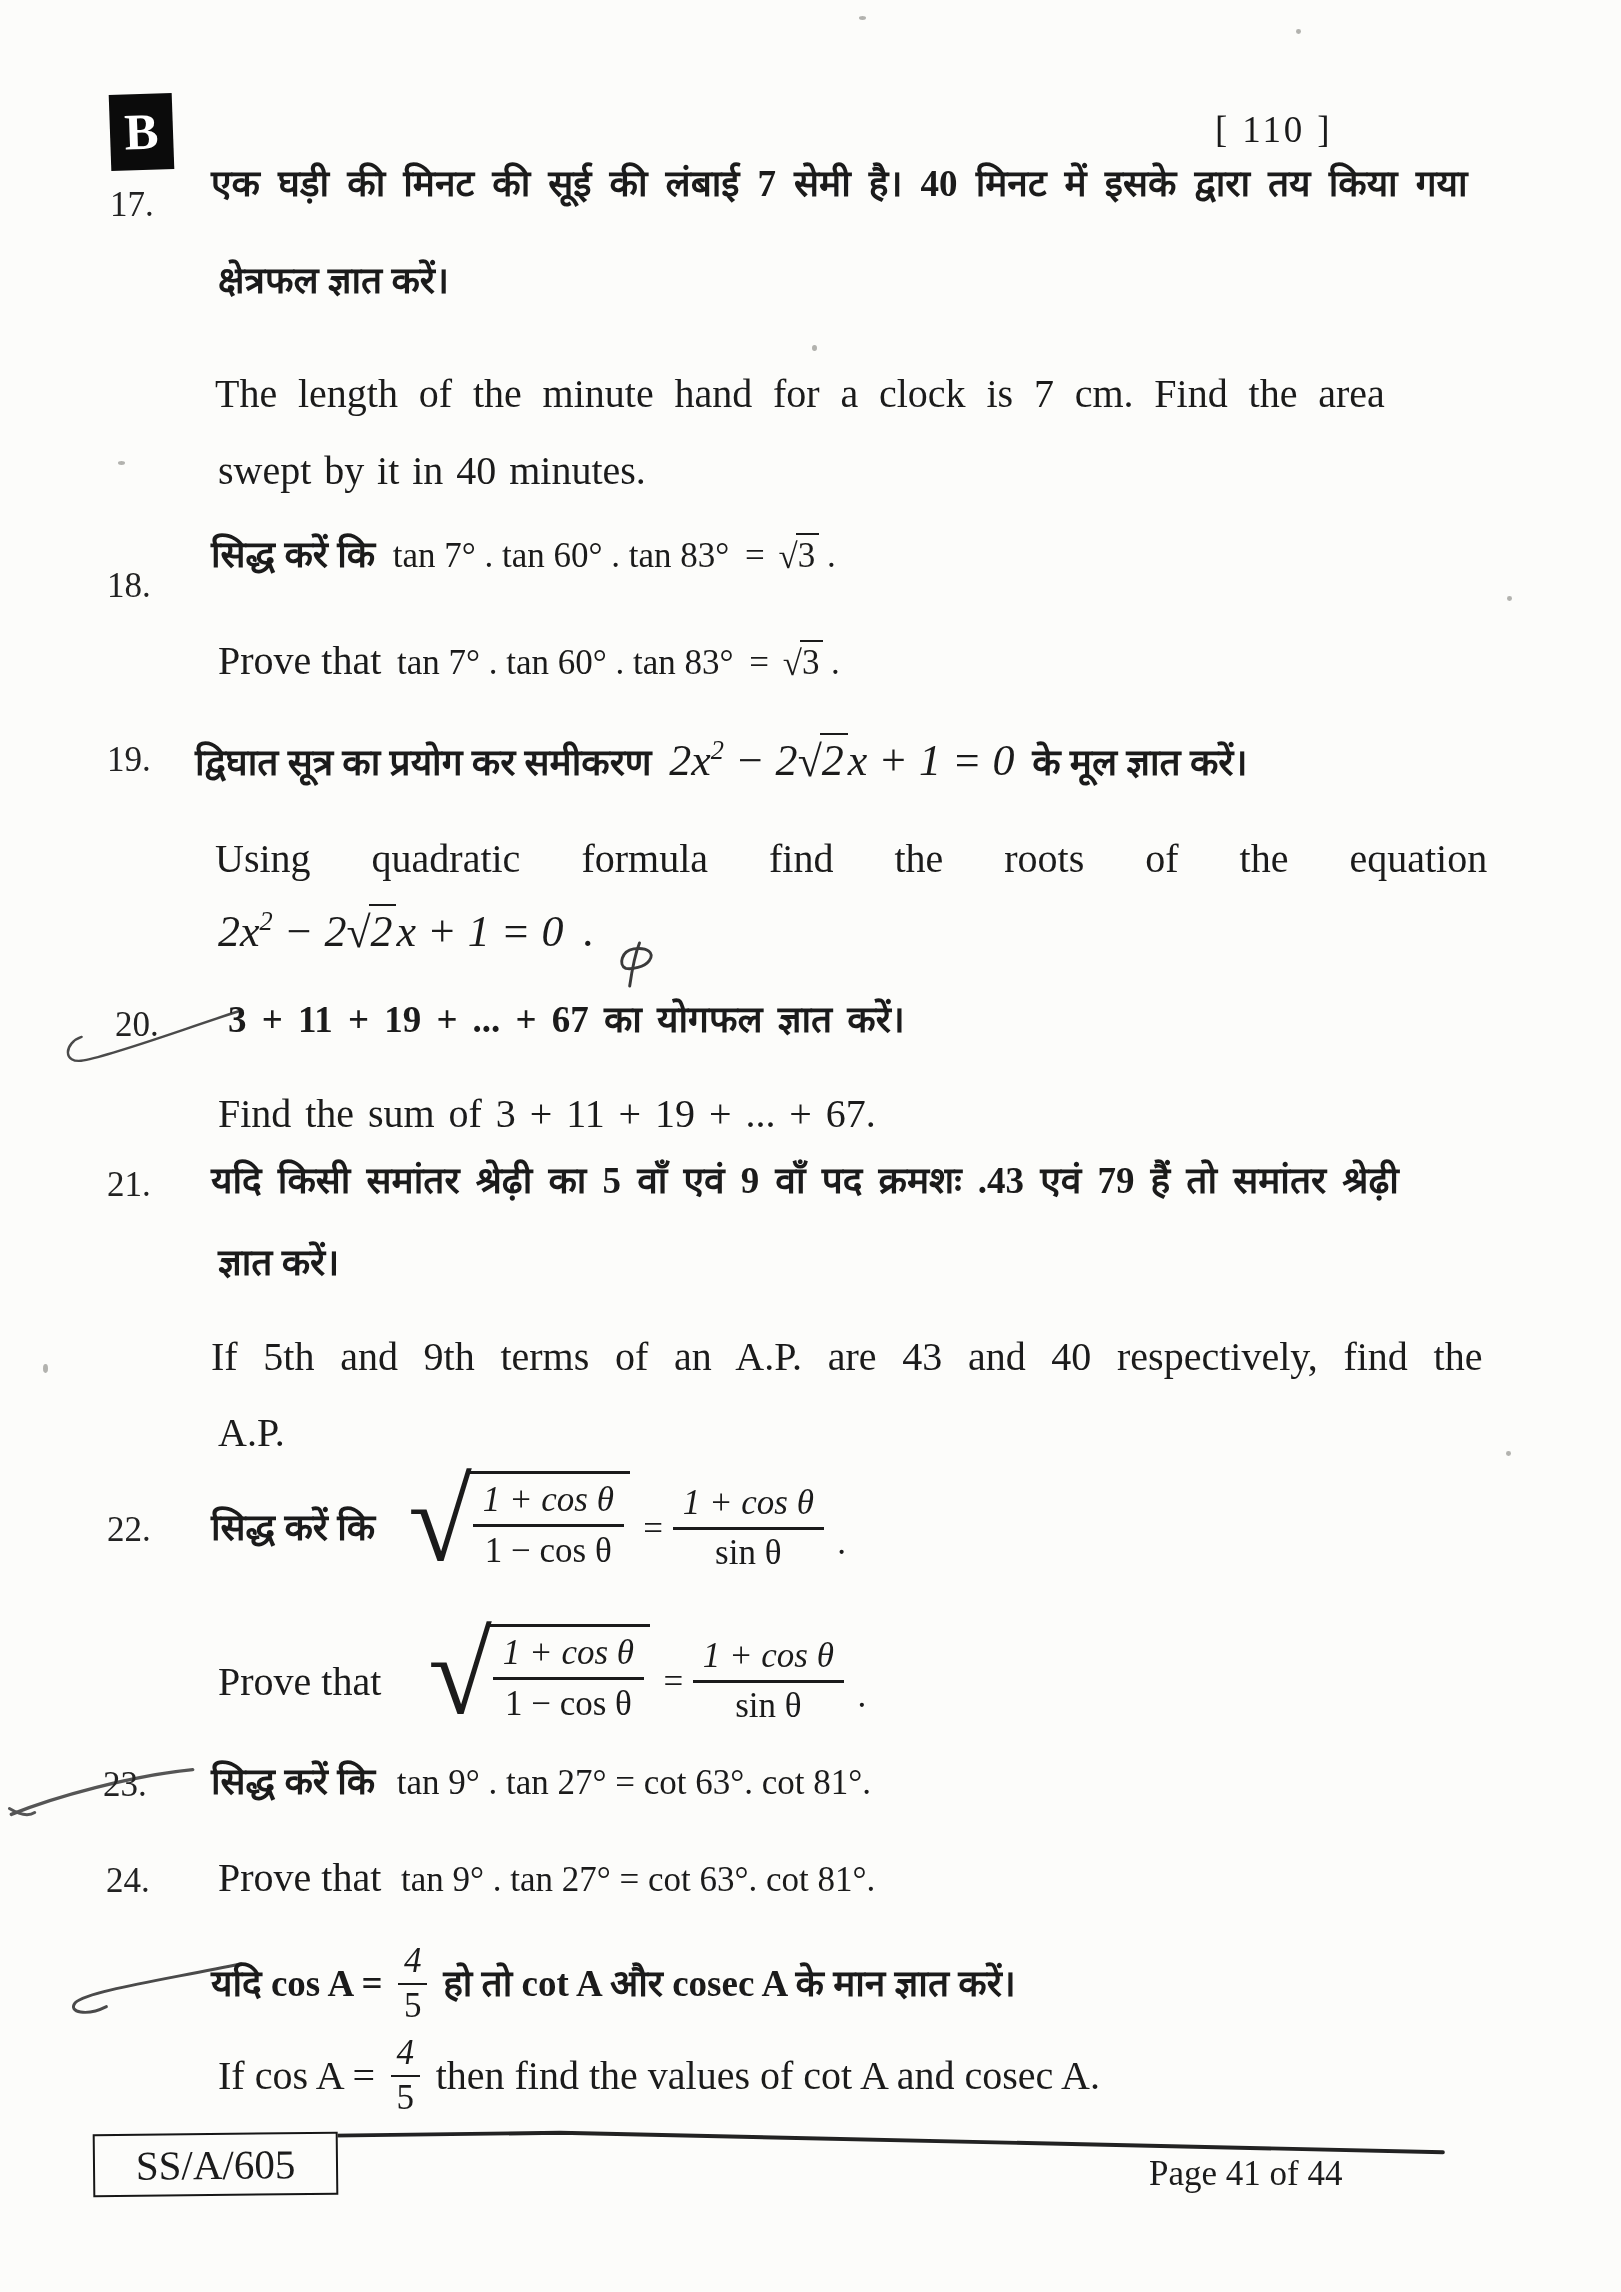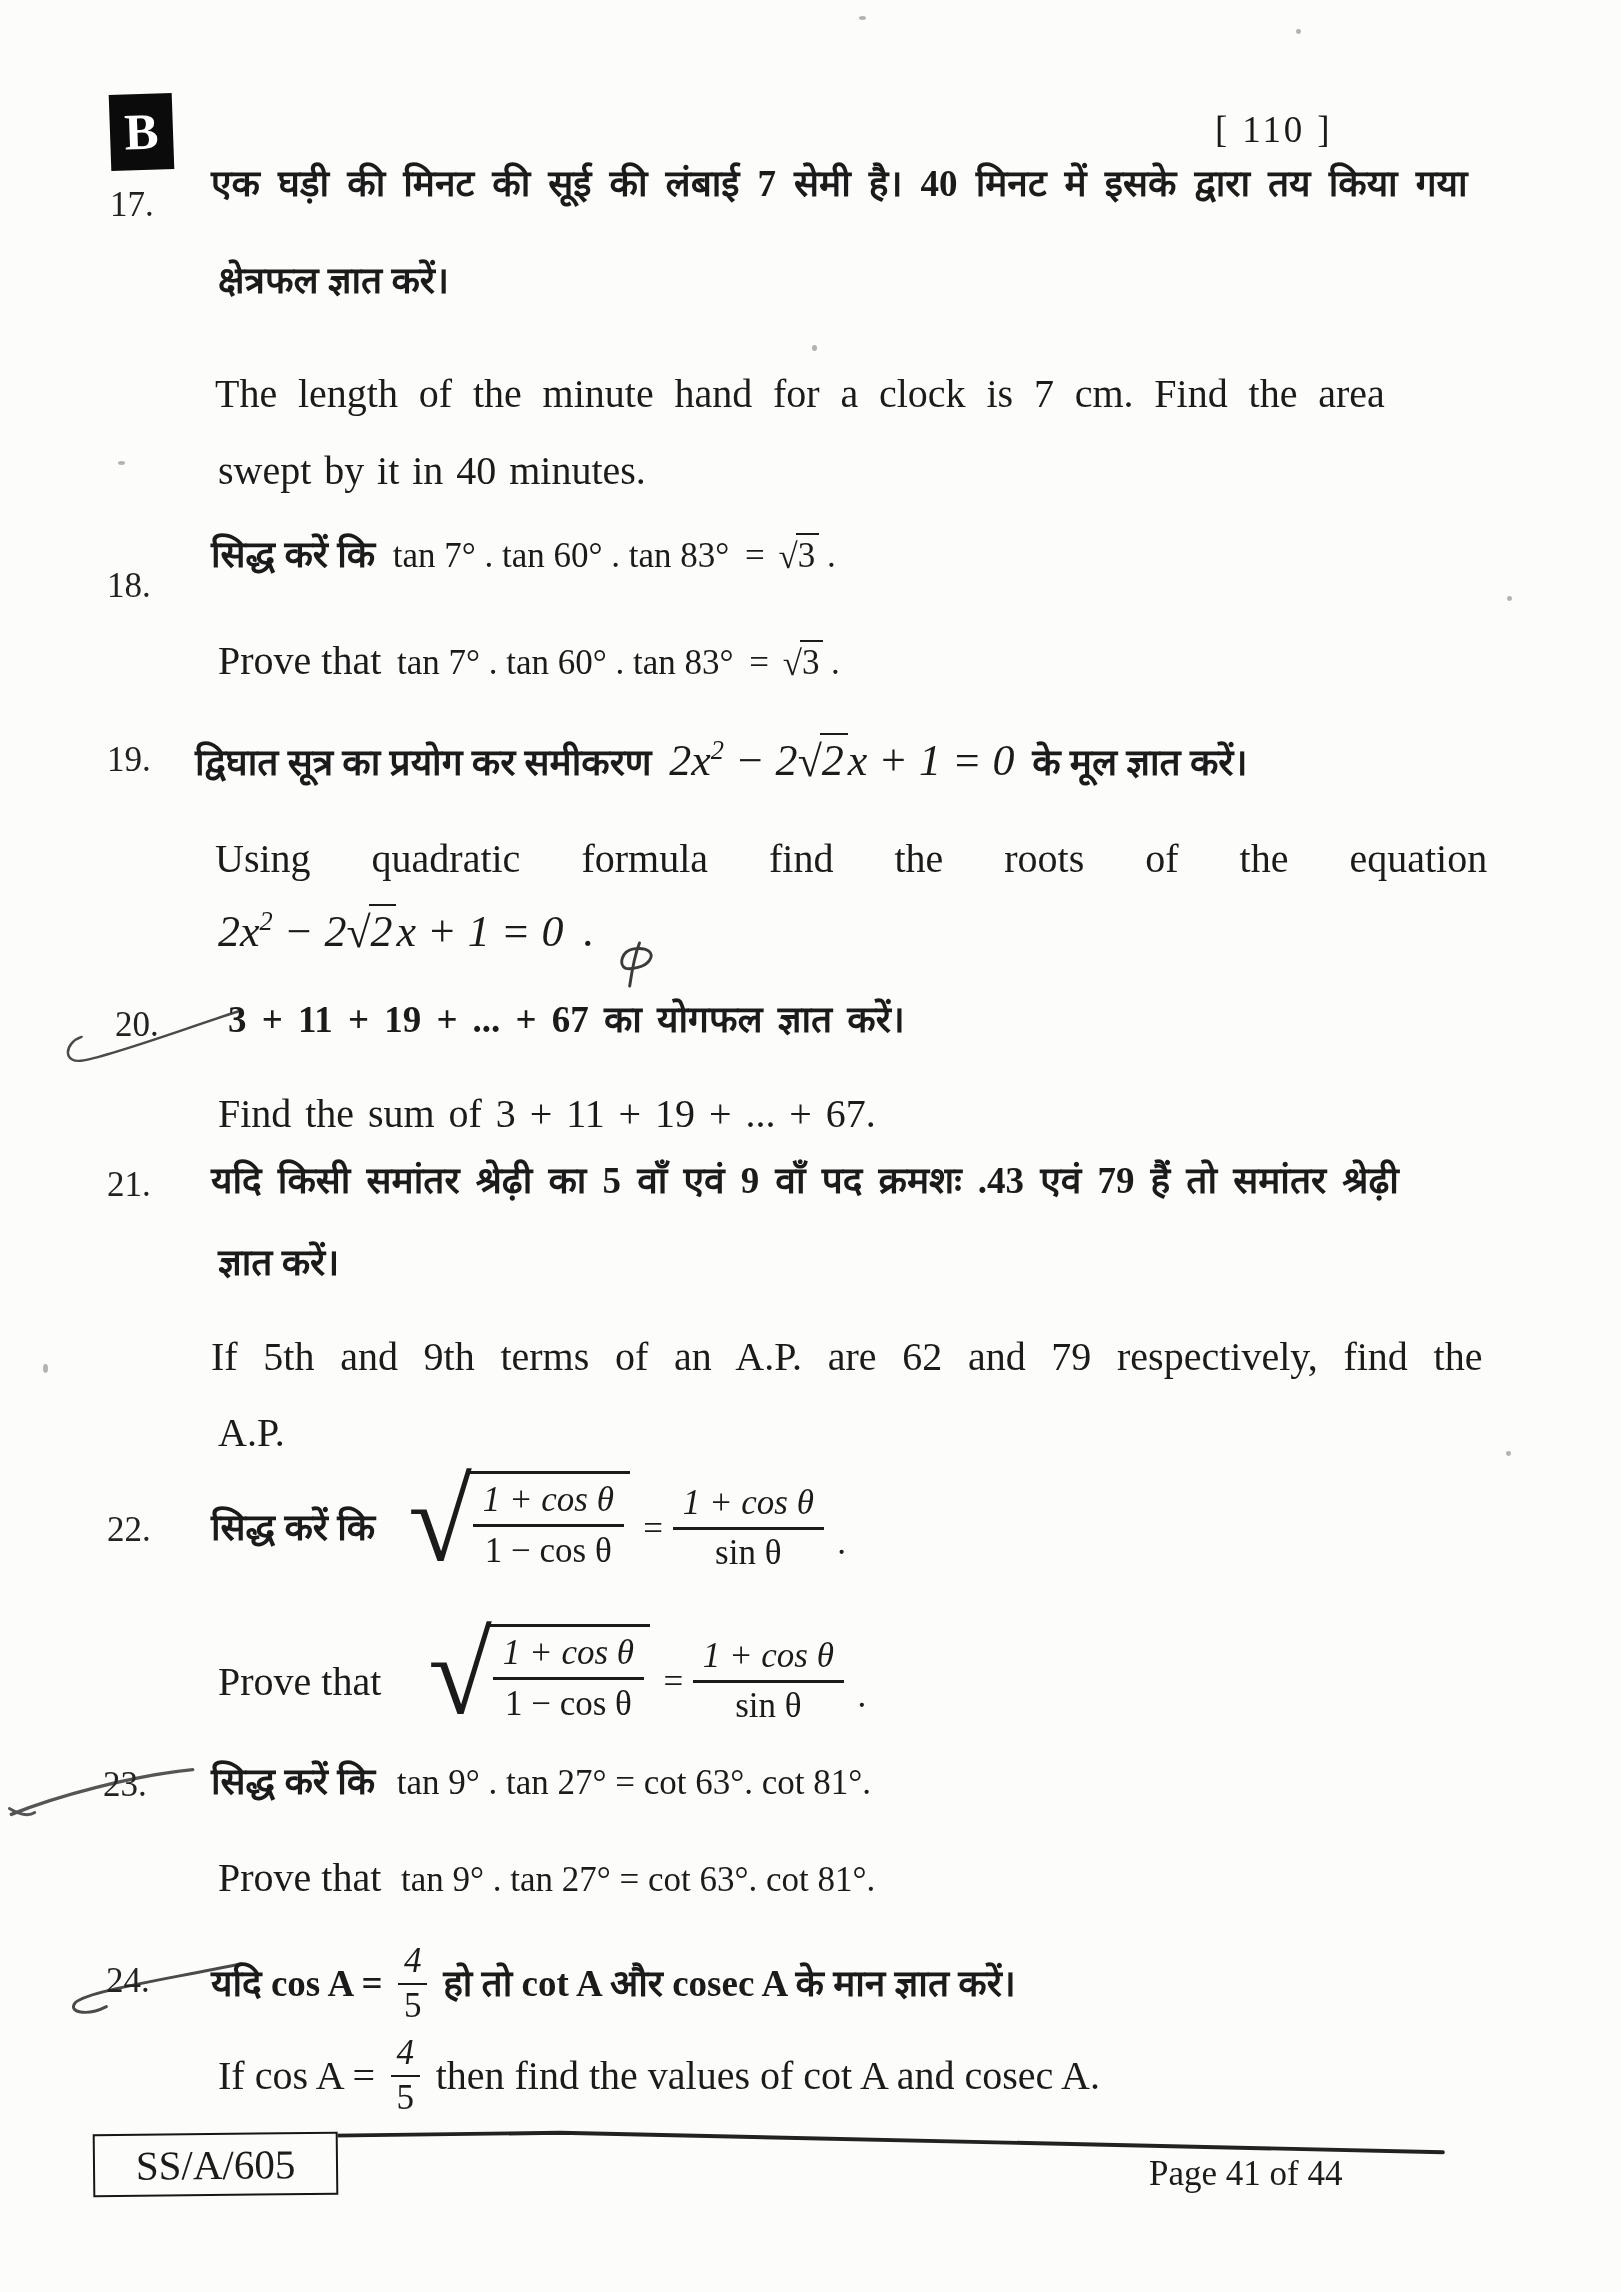--- a/index.html
+++ b/index.html
@@ -127,7 +127,7 @@
   <div class="abs num" style="left:107px;top:1164px;">21.</div>
   <div class="abs hi" style="left:211px;top:1159px;word-spacing:6.9px;">यदि किसी समांतर श्रेढ़ी का 5 वाँ एवं 9 वाँ पद क्रमशः .43 एवं 79 हैं तो समांतर श्रेढ़ी</div>
   <div class="abs hi" style="left:218px;top:1241px;">ज्ञात करें।</div>
-  <div class="abs en" style="left:211px;top:1333px;word-spacing:15.7px;">If 5th and 9th terms of an A.P. are 62 and 79 respectively, find the</div>
+  <div class="abs en" style="left:211px;top:1333px;word-spacing:15.7px;">If 5th and 9th terms of an A.P. are 43 and 40 respectively, find the</div>
   <div class="abs en" style="left:218px;top:1409px;">A.P.</div>
 
   <div class="abs num" style="left:107px;top:1509px;">22.</div>

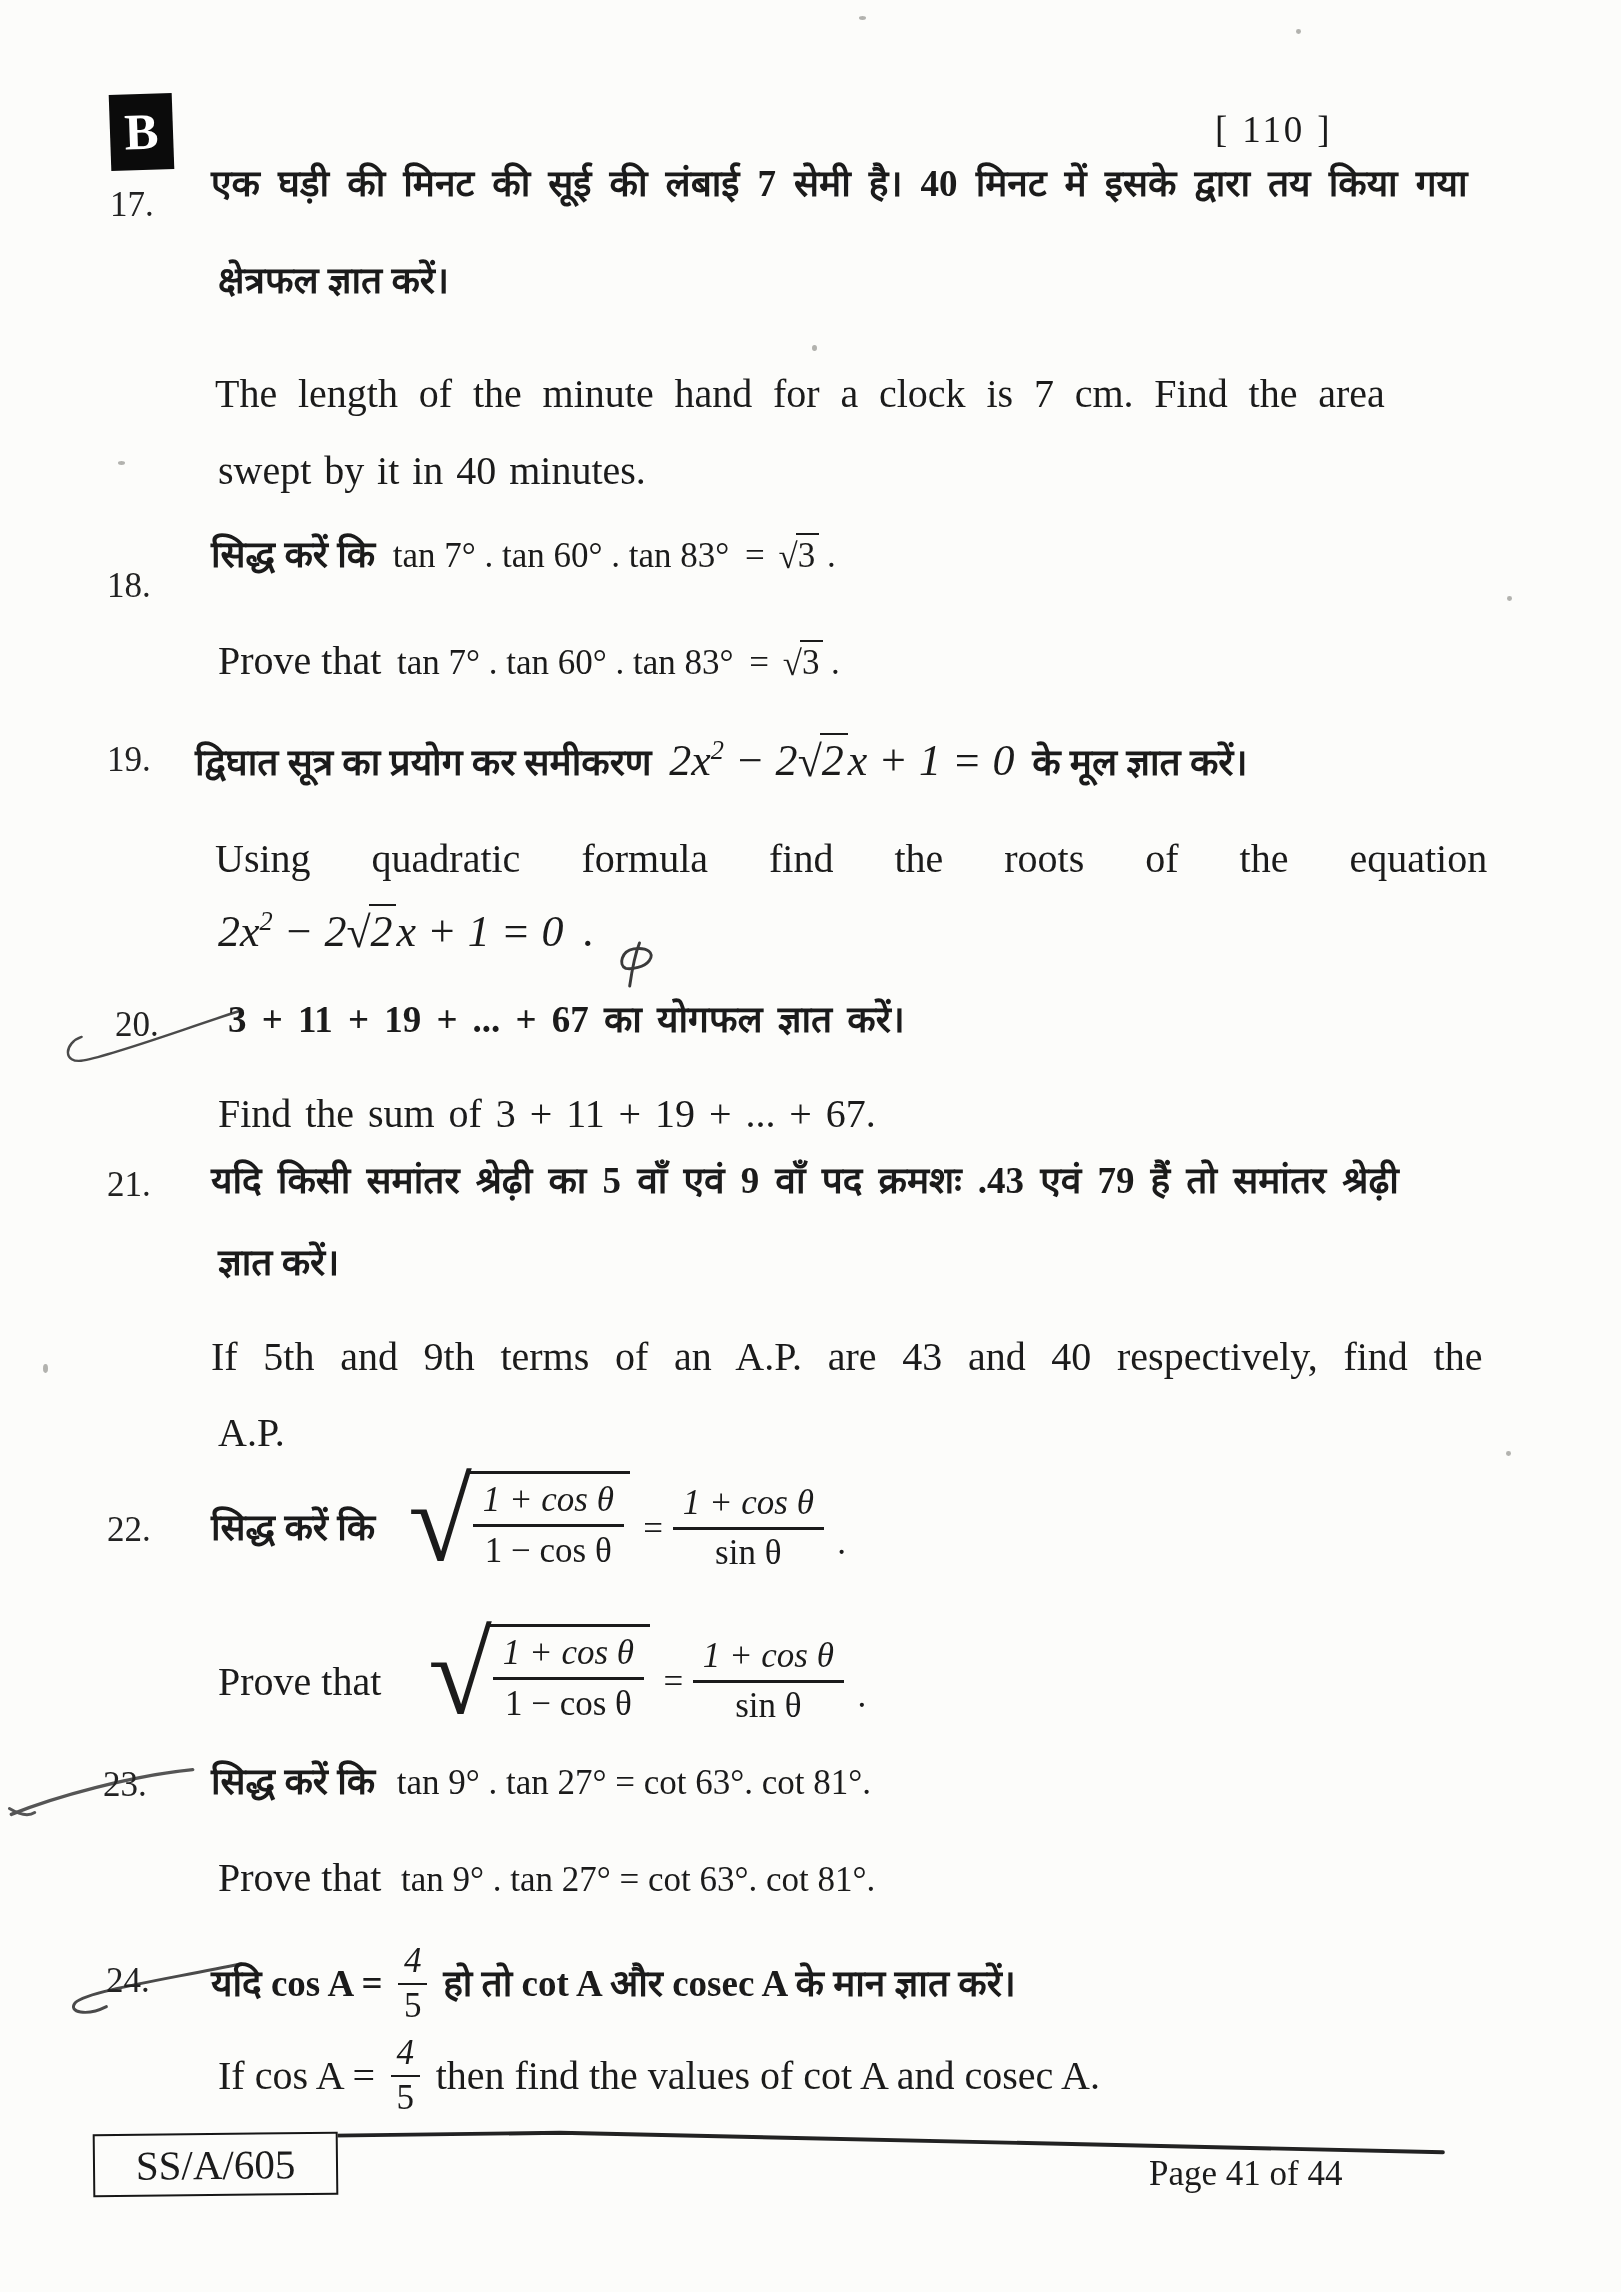--- a/index.html
+++ b/index.html
@@ -185,7 +185,7 @@
   <svg class="penmark" style="left:59px;top:1954px;" width="206" height="78" viewBox="0 0 210 80">
     <path d="M186 10 C110 26 28 38 16 50 C8 60 28 64 48 54" stroke="#4a4a4a" stroke-width="3" fill="none" stroke-linecap="round"></path>
   </svg>
-  <div class="abs num" style="left:106px;top:1960px;">24.</div>
+  <div class="abs num" style="left:106px;top:1860px;">24.</div>
   <div class="vrow" style="left:211px;top:1933px;height:102px;">
     <span class="hi">यदि cos A =</span>
     <span class="frac small fr36" style="margin:0 15.7px;">

